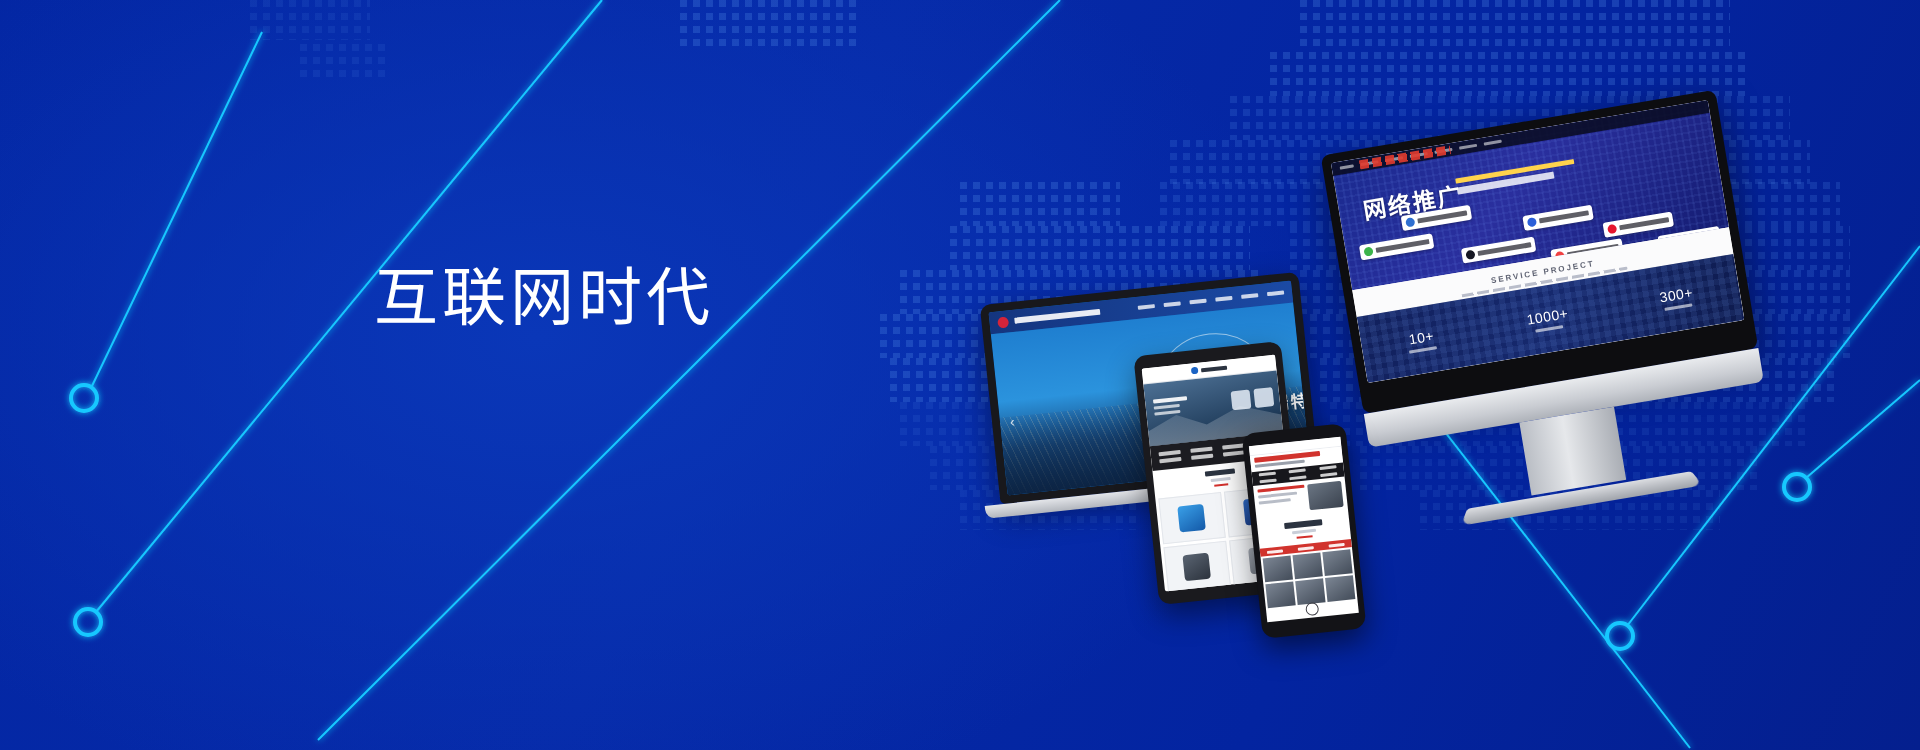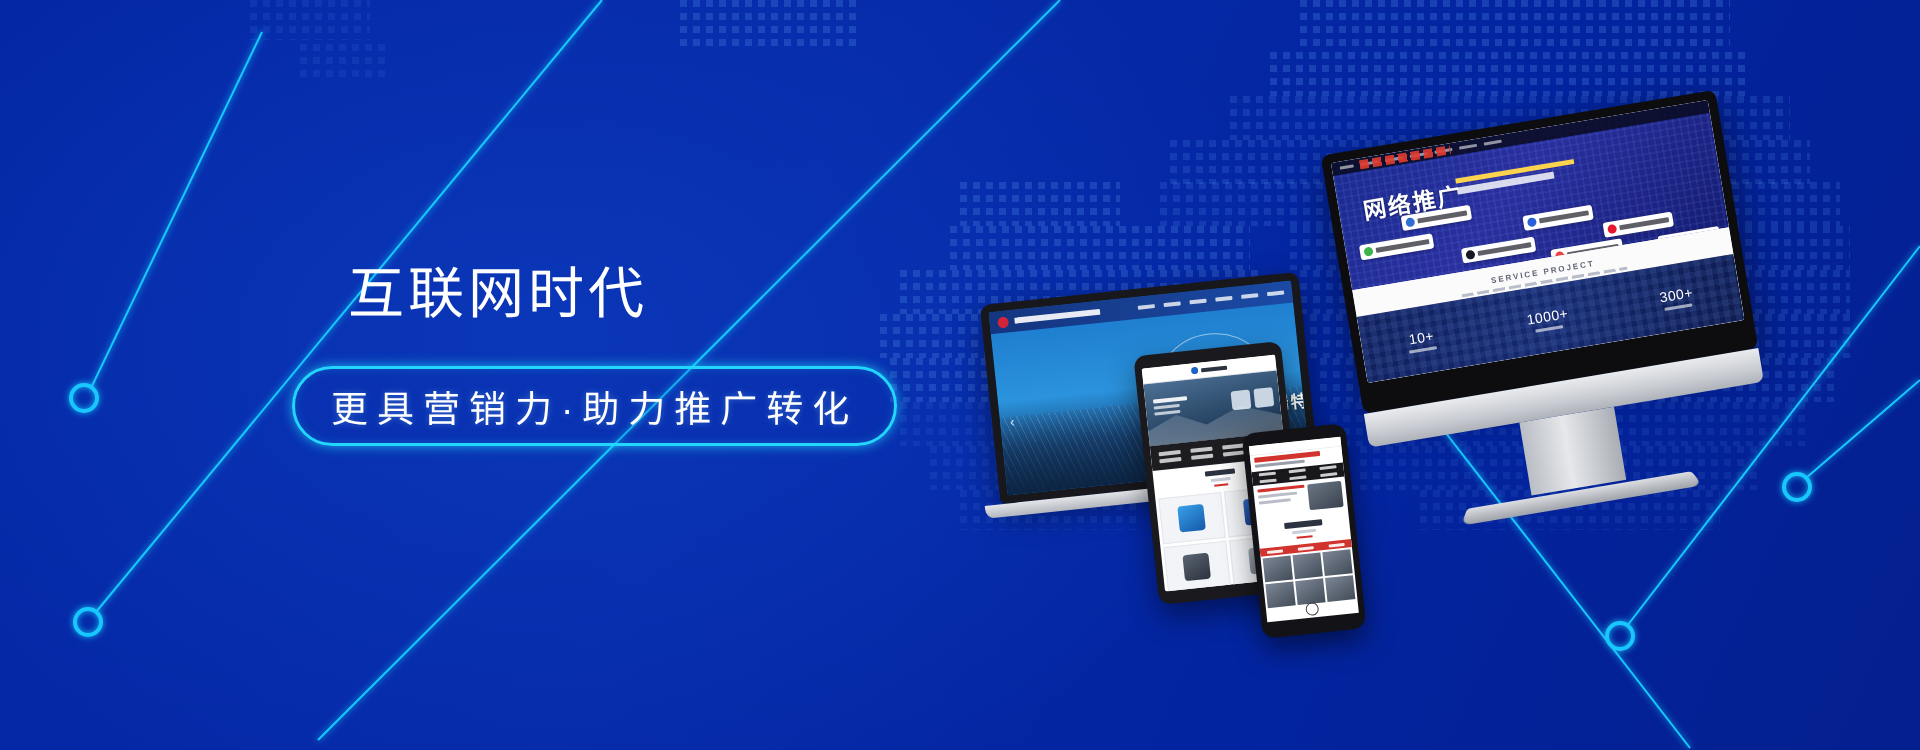--- a/index.html
+++ b/index.html
@@ -51,8 +51,8 @@
   }
   .hl-row2{display:flex;align-items:flex-end;margin-top:10px;}
   .hl-accent{
-    color:#ffffff;font-size:56px;line-height:1.05;letter-spacing:4px;
-    white-space:nowrap;margin-left:48px;font-weight:400;
+    color:#ffffff;font-size:64px;line-height:1.05;letter-spacing:4px;
+    white-space:nowrap;margin-left:74px;font-weight:400;
   }
 
   .pill{

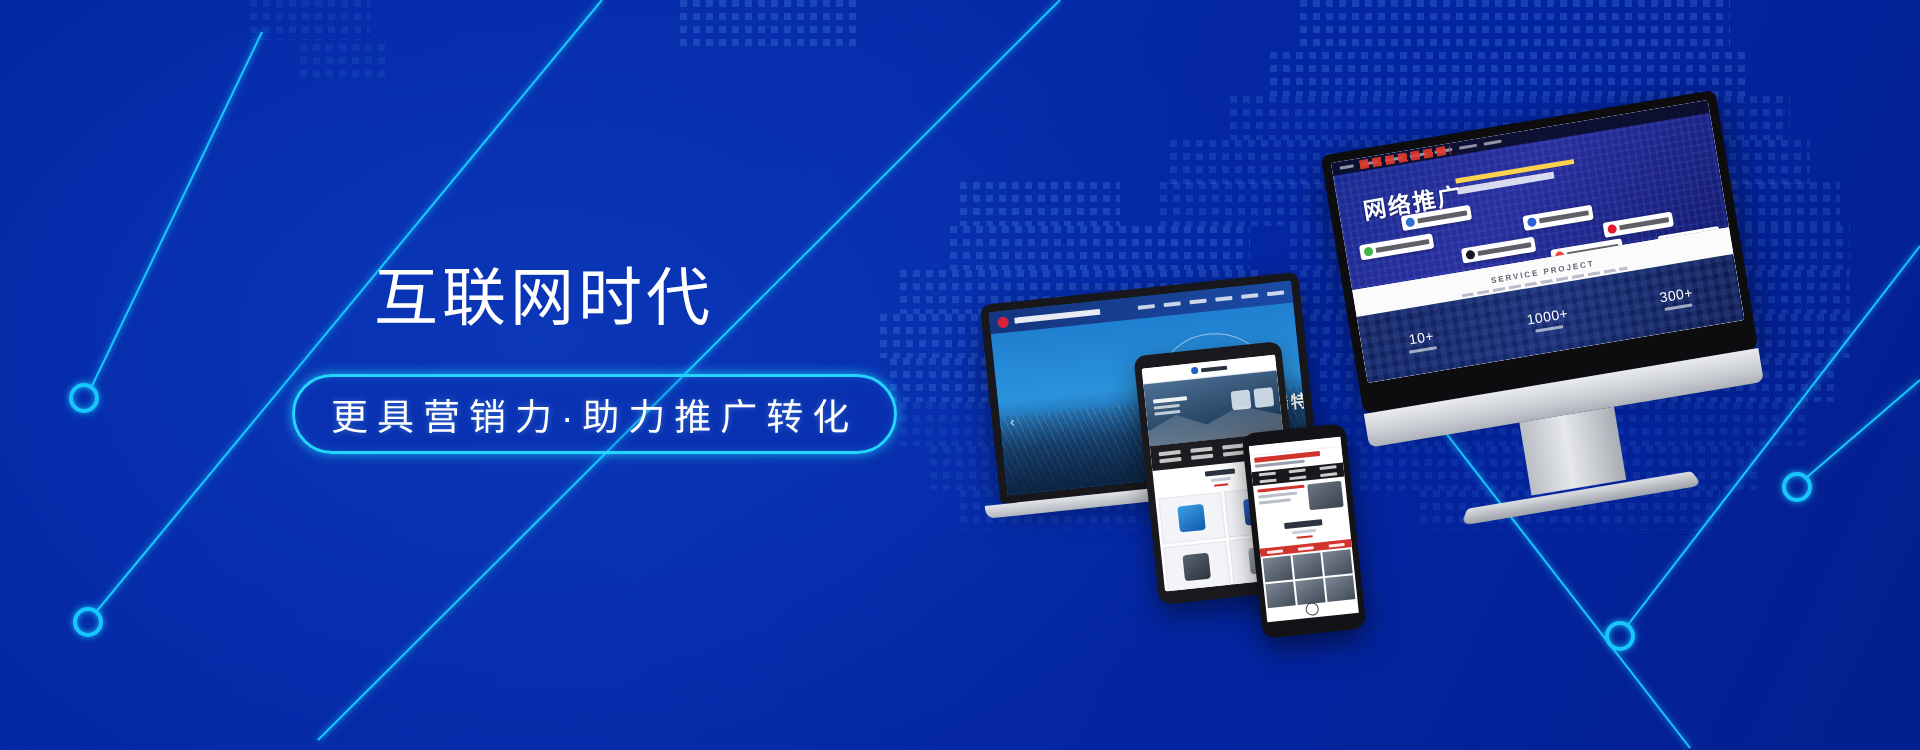--- a/index.html
+++ b/index.html
@@ -342,9 +342,6 @@
     <div class="hl-row2">
       <div class="hl-accent">互联网时代</div>
     </div>
-    <div class="pill">
-      <span>更具营销力·助力推广转化</span>
-    </div>
   </div>
 
   <div class="devices">

